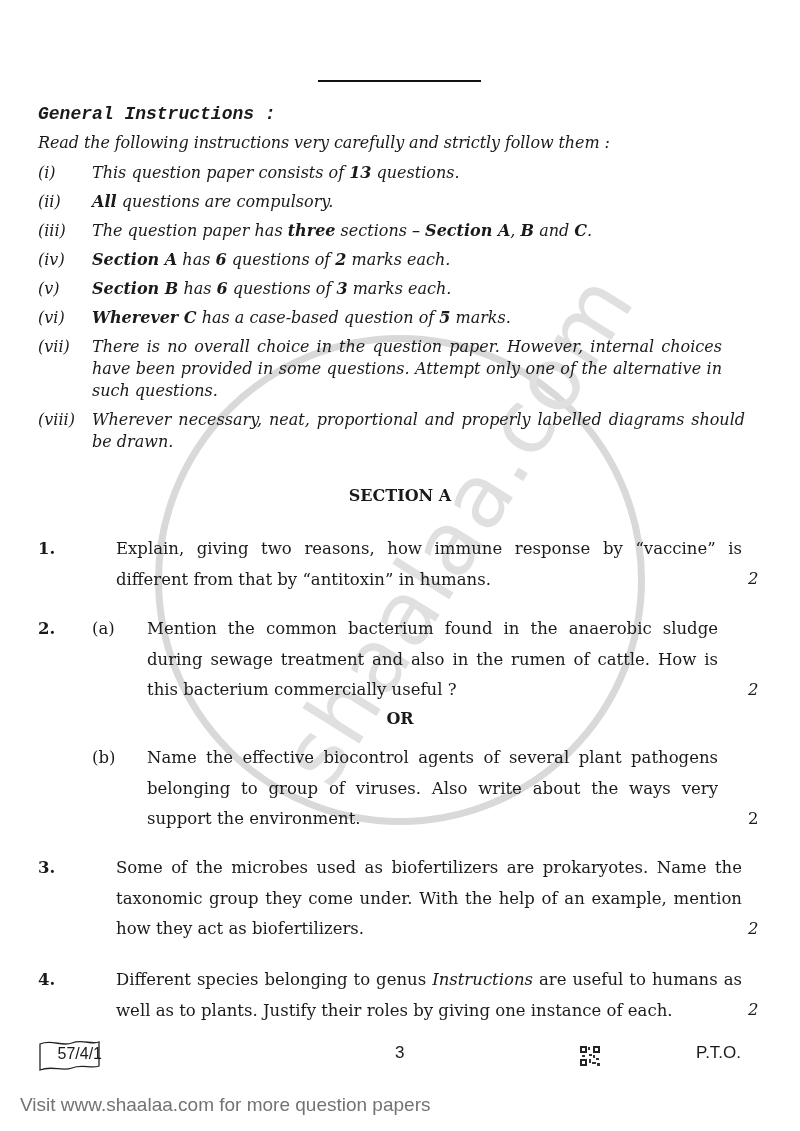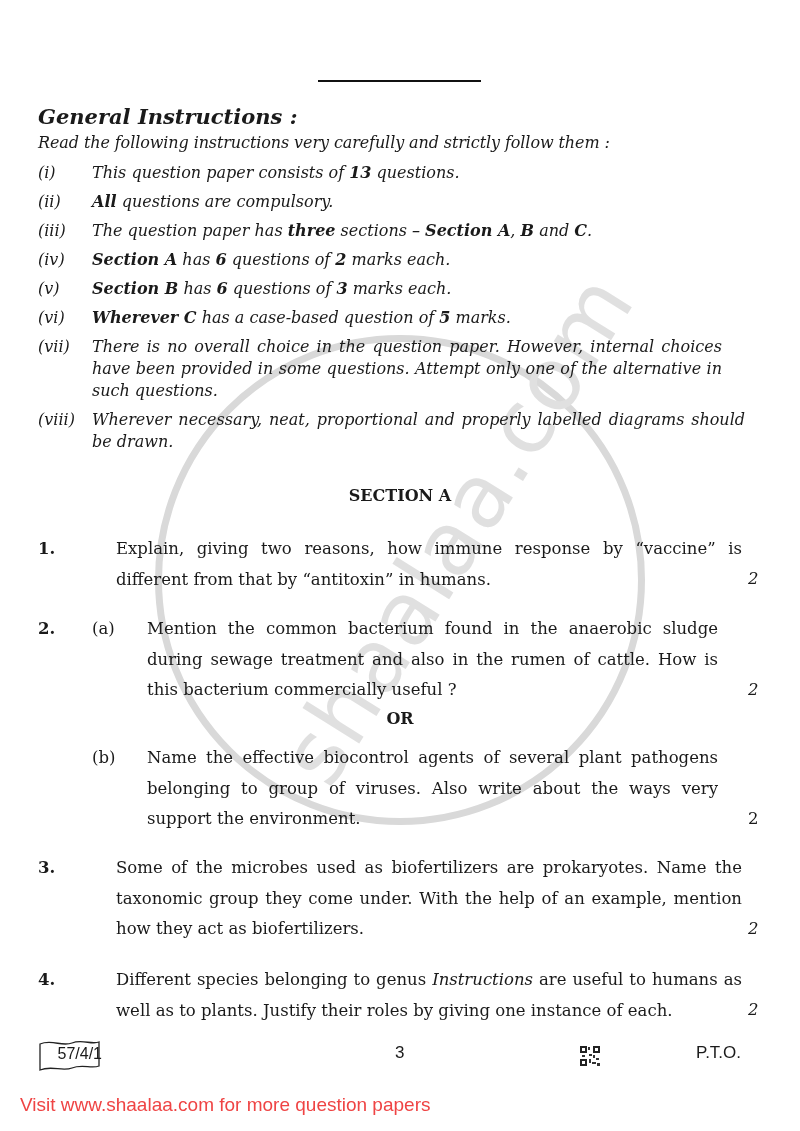--- a/index.html
+++ b/index.html
@@ -15,7 +15,7 @@
                     font-family: "DejaVu Sans", "Liberation Sans", sans-serif; font-size: 88px; color: #e0e0e0;
                     transform: rotate(-58deg); transform-origin: center; letter-spacing: 2px; pointer-events: none; }
 
-  .gi-title { position: absolute; left: 38px; top: 104px; font-size: 21px; font-weight: bold; font-style: italic; }
+  .gi-title { position: absolute; left: 38px; top: 104px; font-size: 18px; font-weight: bold; font-style: italic; font-family: Liberation Mono, monospace; }
   .gi-intro { position: absolute; left: 38px; top: 133px; font-size: 16px; font-style: italic; letter-spacing: -0.1px; }
 
   .instr { position: absolute; left: 38px; width: 710px; font-size: 16px; font-style: italic; line-height: 22px; }

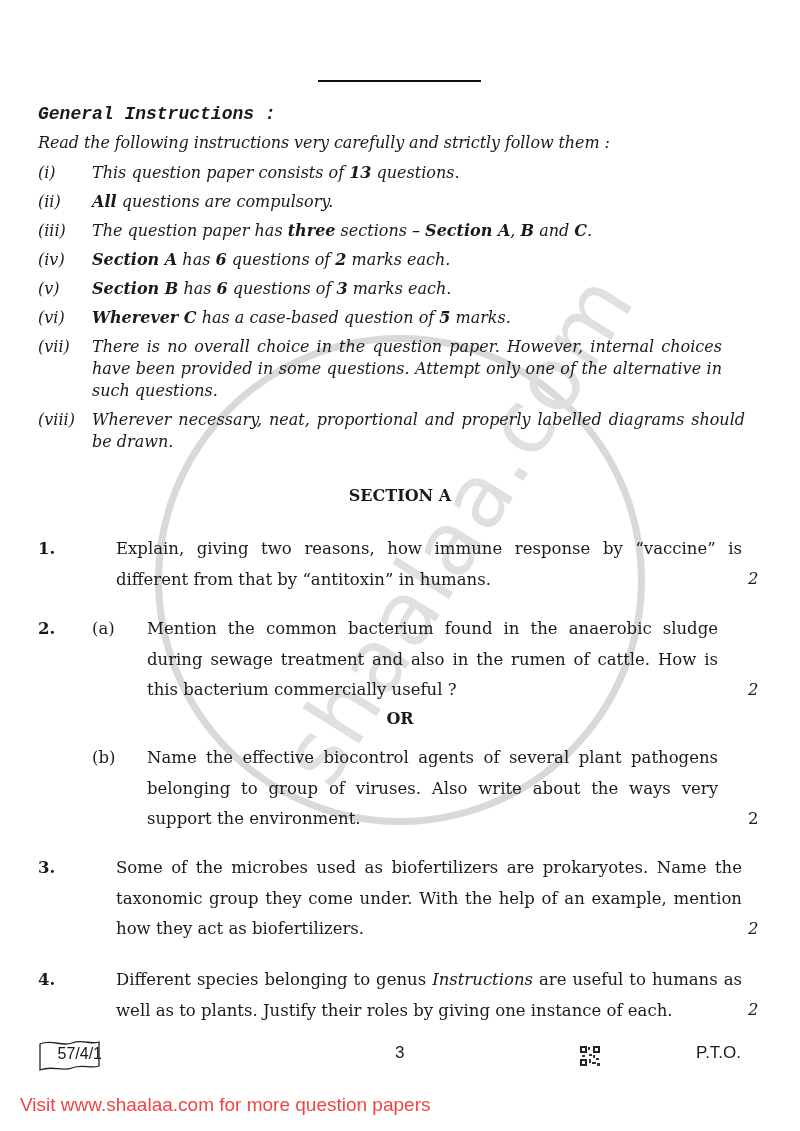--- a/index.html
+++ b/index.html
@@ -41,7 +41,7 @@
   .footer-page { position: absolute; left: 395px; top: 1043px; font-family: "Liberation Sans", "DejaVu Sans", sans-serif; font-size: 17px; }
   .footer-qr { position: absolute; left: 580px; top: 1046px; width: 20px; height: 20px; }
   .footer-pto { position: absolute; left: 696px; top: 1043px; font-family: "Liberation Sans", "DejaVu Sans", sans-serif; font-size: 17px; }
-  .visit { position: absolute; left: 20px; top: 1094px; font-family: "Liberation Sans", "DejaVu Sans", sans-serif; font-size: 19px; color: #ef4444; }
+  .visit { position: absolute; left: 20px; top: 1094px; font-family: "Liberation Sans", "DejaVu Sans", sans-serif; font-size: 19px; color: #737373; }
 </style>
 </head>
 <body>

